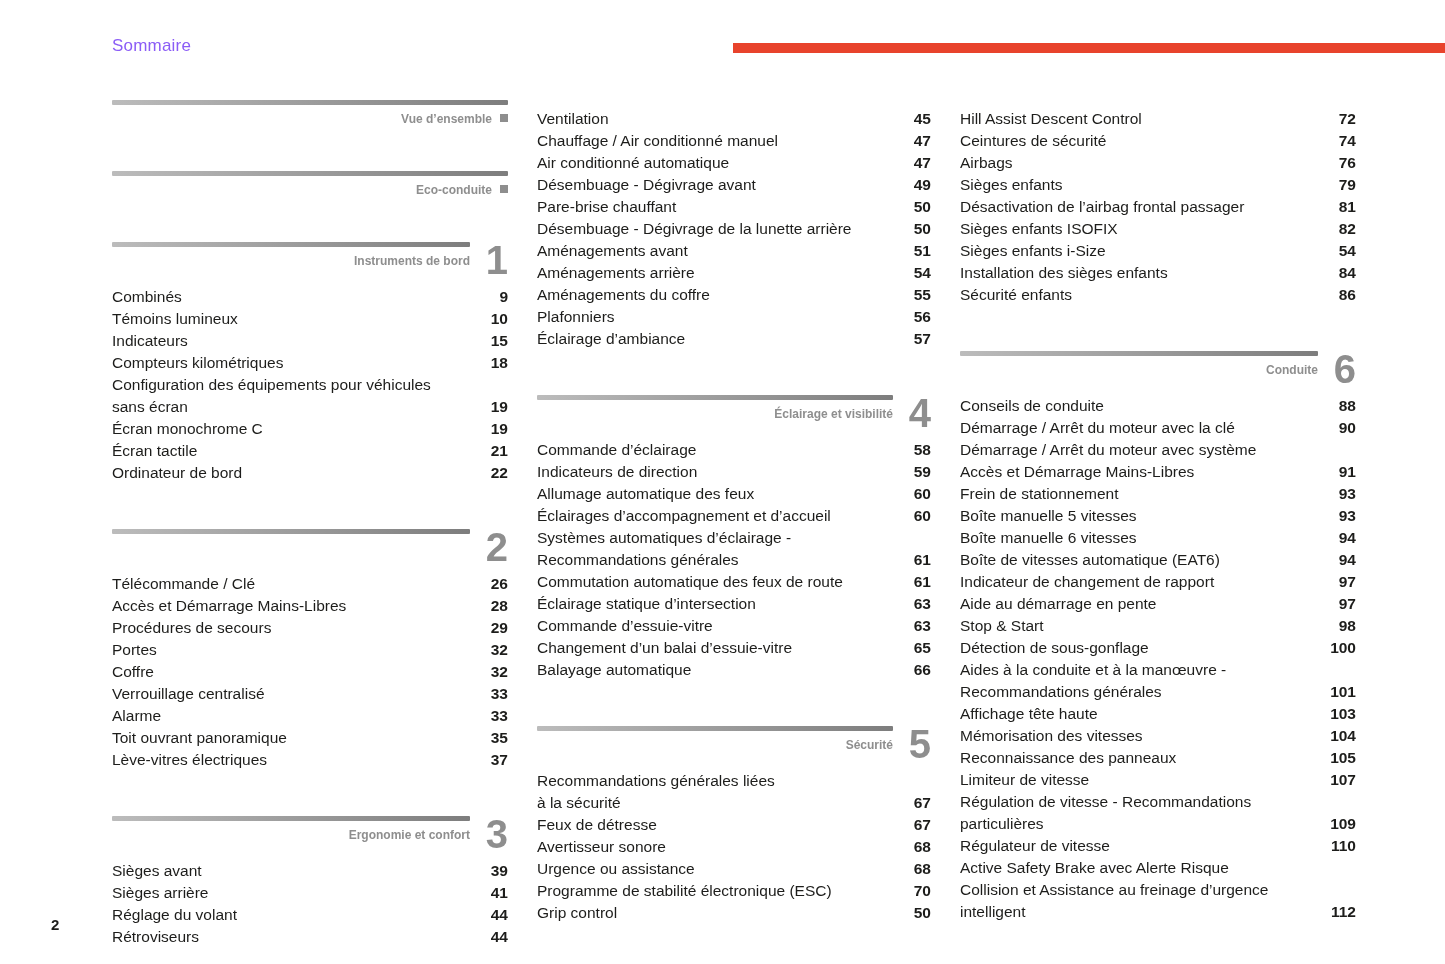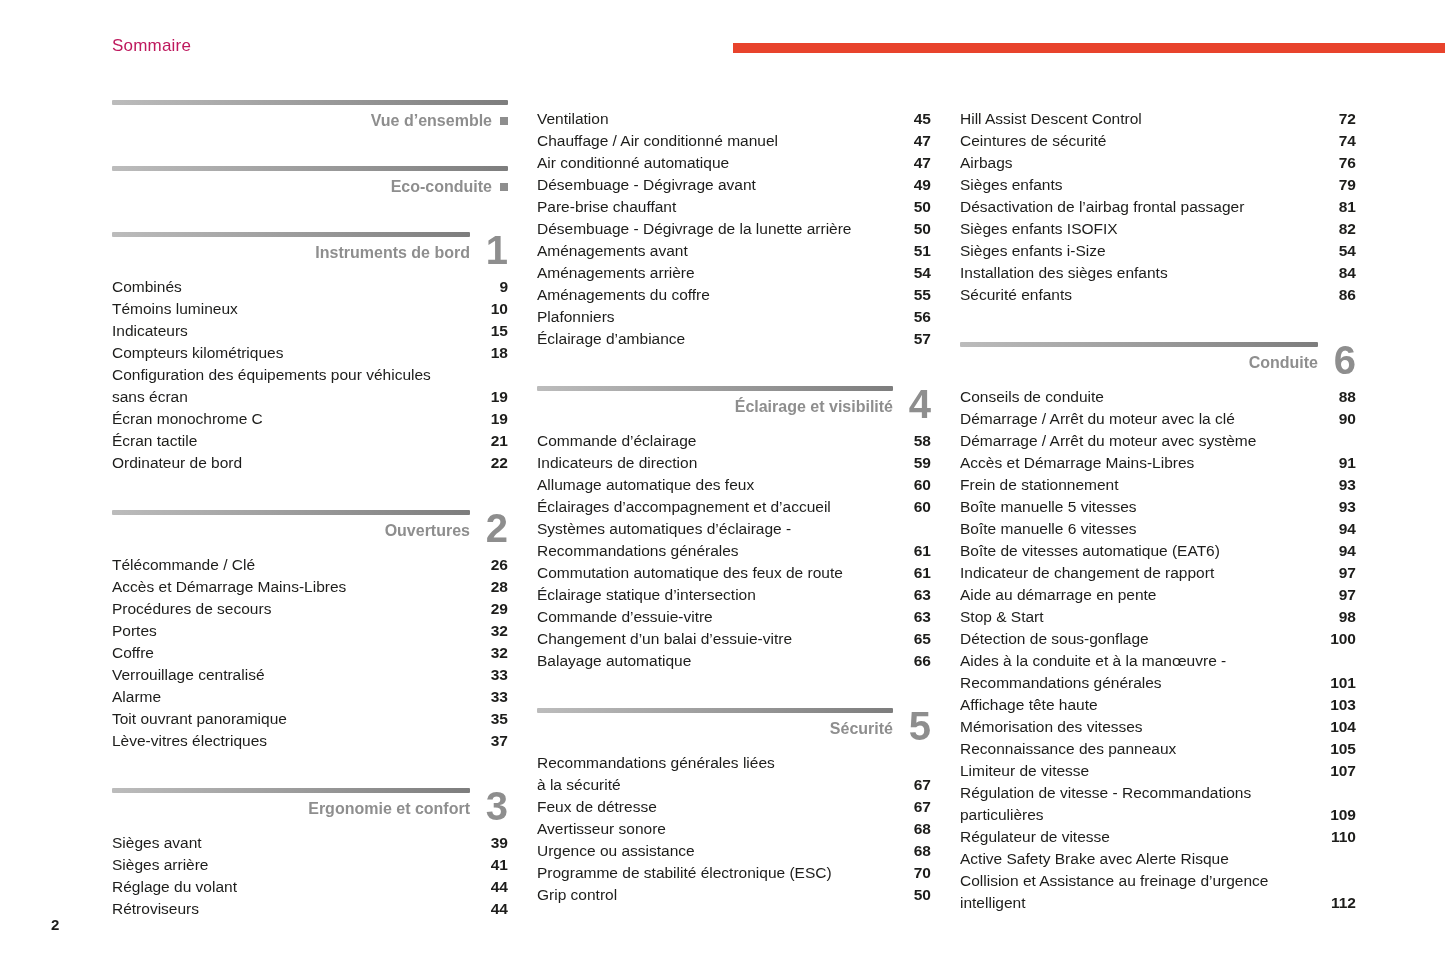--- a/index.html
+++ b/index.html
@@ -7,7 +7,7 @@
     width:1445px;height:964px;position:relative;background:#ffffff;overflow:hidden;
     font-family:"Liberation Sans","DejaVu Sans",sans-serif;color:#1d1d1b;
   }
-  .header-label{position:absolute;left:112px;top:36px;font-size:17px;color:#be185d;letter-spacing:.2px}
+  .header-label{position:absolute;left:112px;top:36px;font-size:17px;color:#8b5cf6;letter-spacing:.2px}
   .red-bar{position:absolute;left:733px;right:0;top:43px;height:10px;background:var(--accent-red,#e8432c)}
   .page-number{position:absolute;left:51px;top:916px;font-size:15px;font-weight:bold;color:#1d1d1b}
   .col{position:absolute}

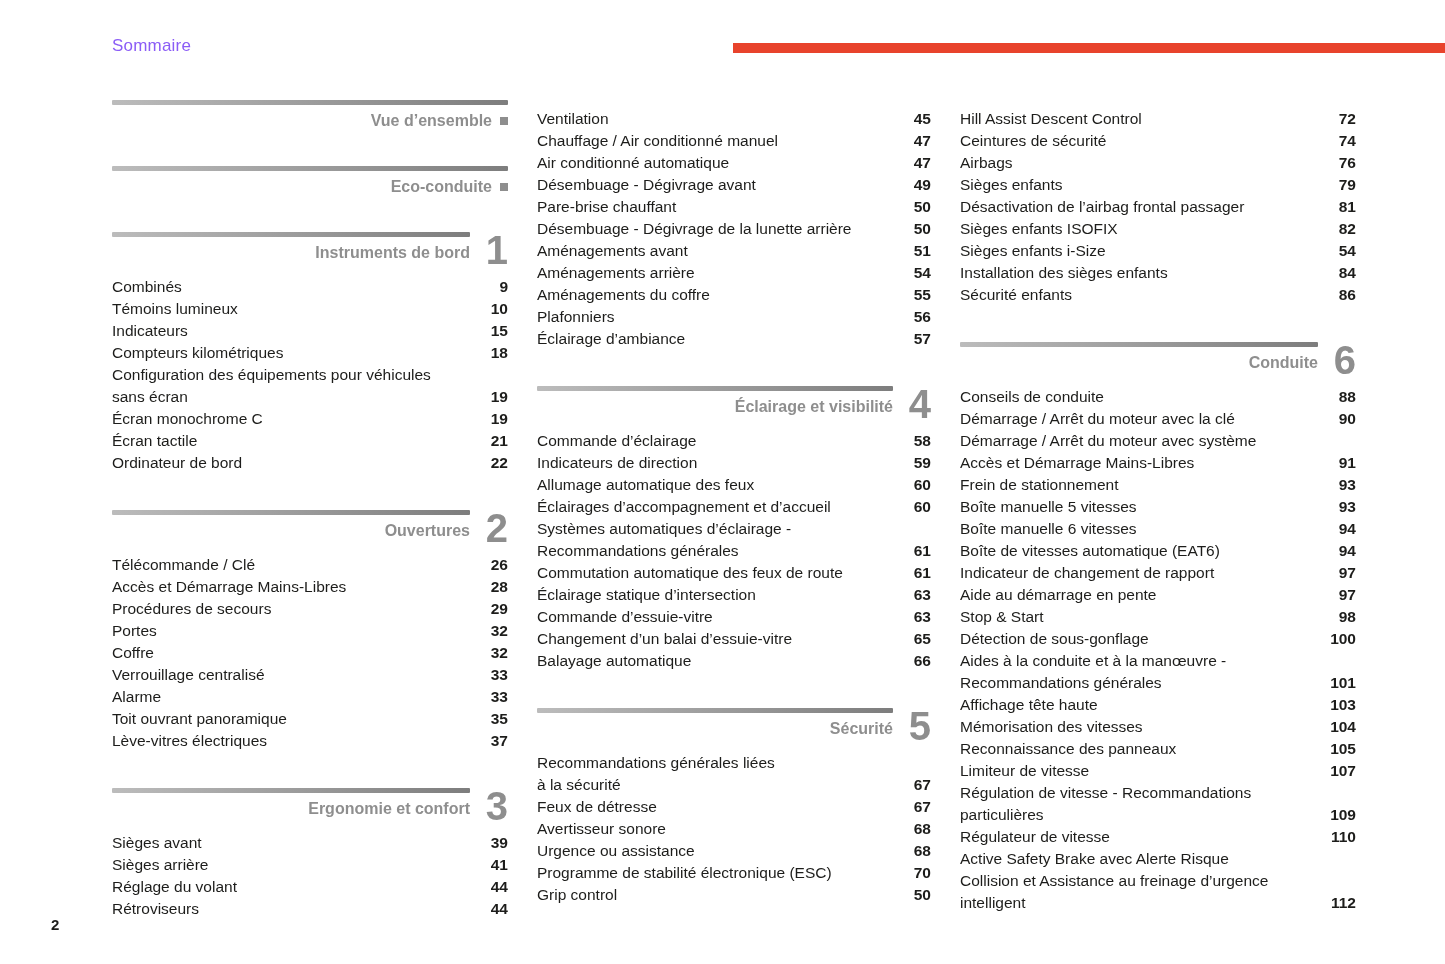--- a/index.html
+++ b/index.html
@@ -18,7 +18,7 @@
   .col > .section:first-child{margin-top:0}
   .section-main{flex:1;min-width:0}
   .section-bar{height:5px;background:linear-gradient(90deg,#bcbcbc,#7d7d7d);border-radius:1px}
-  .section-title{margin-top:7px;text-align:right;font-size:16px;font-weight:bold;color:var(--section-gray,#8e8e8e)}
+  .section-title{margin-top:7px;text-align:right;font-size:12px;font-weight:bold;color:var(--section-gray,#8e8e8e)}
   .section-number{width:30px;margin-left:8px;text-align:right;font-size:40px;line-height:36px;font-weight:bold;color:var(--section-gray,#8e8e8e)}
   .marker{display:inline-block;width:8px;height:8px;background:var(--section-gray,#8e8e8e);margin-left:8px;position:relative;top:-1px}
 </style>

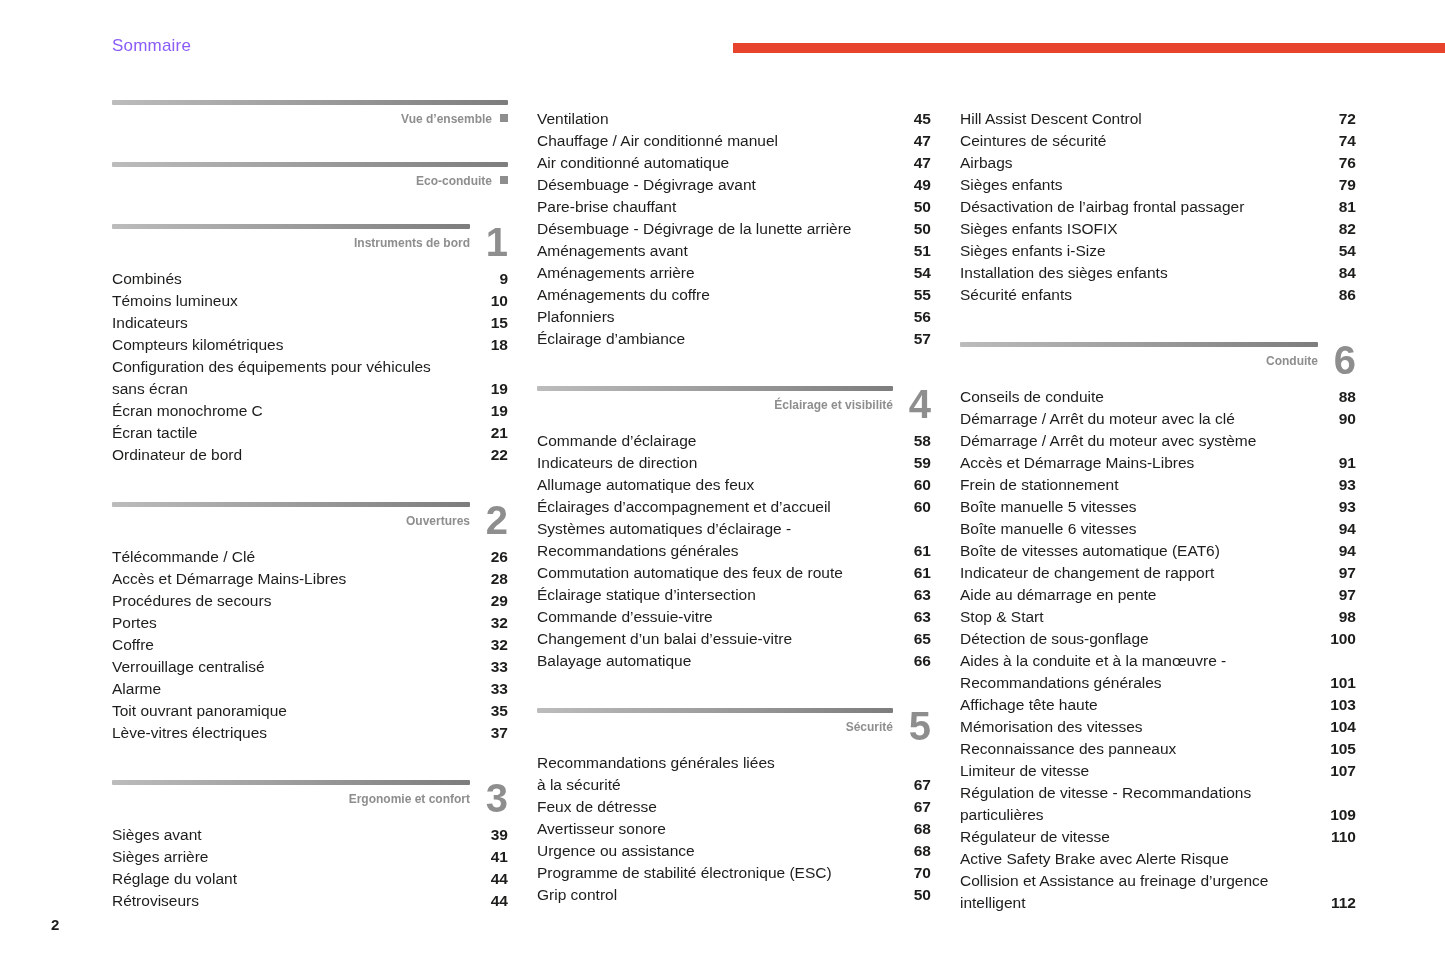--- a/index.html
+++ b/index.html
@@ -14,7 +14,7 @@
   .toc-entry{display:flex;justify-content:space-between;align-items:flex-end;font-size:15.5px;line-height:22px}
   .toc-entry-label{white-space:pre-line}
   .toc-entry-page{font-weight:bold;margin-left:12px;white-space:nowrap}
-  .section{display:flex;align-items:flex-start;margin-top:36px;margin-bottom:8px}
+  .section{display:flex;align-items:flex-start;margin-top:45px;margin-bottom:8px}
   .col > .section:first-child{margin-top:0}
   .section-main{flex:1;min-width:0}
   .section-bar{height:5px;background:linear-gradient(90deg,#bcbcbc,#7d7d7d);border-radius:1px}

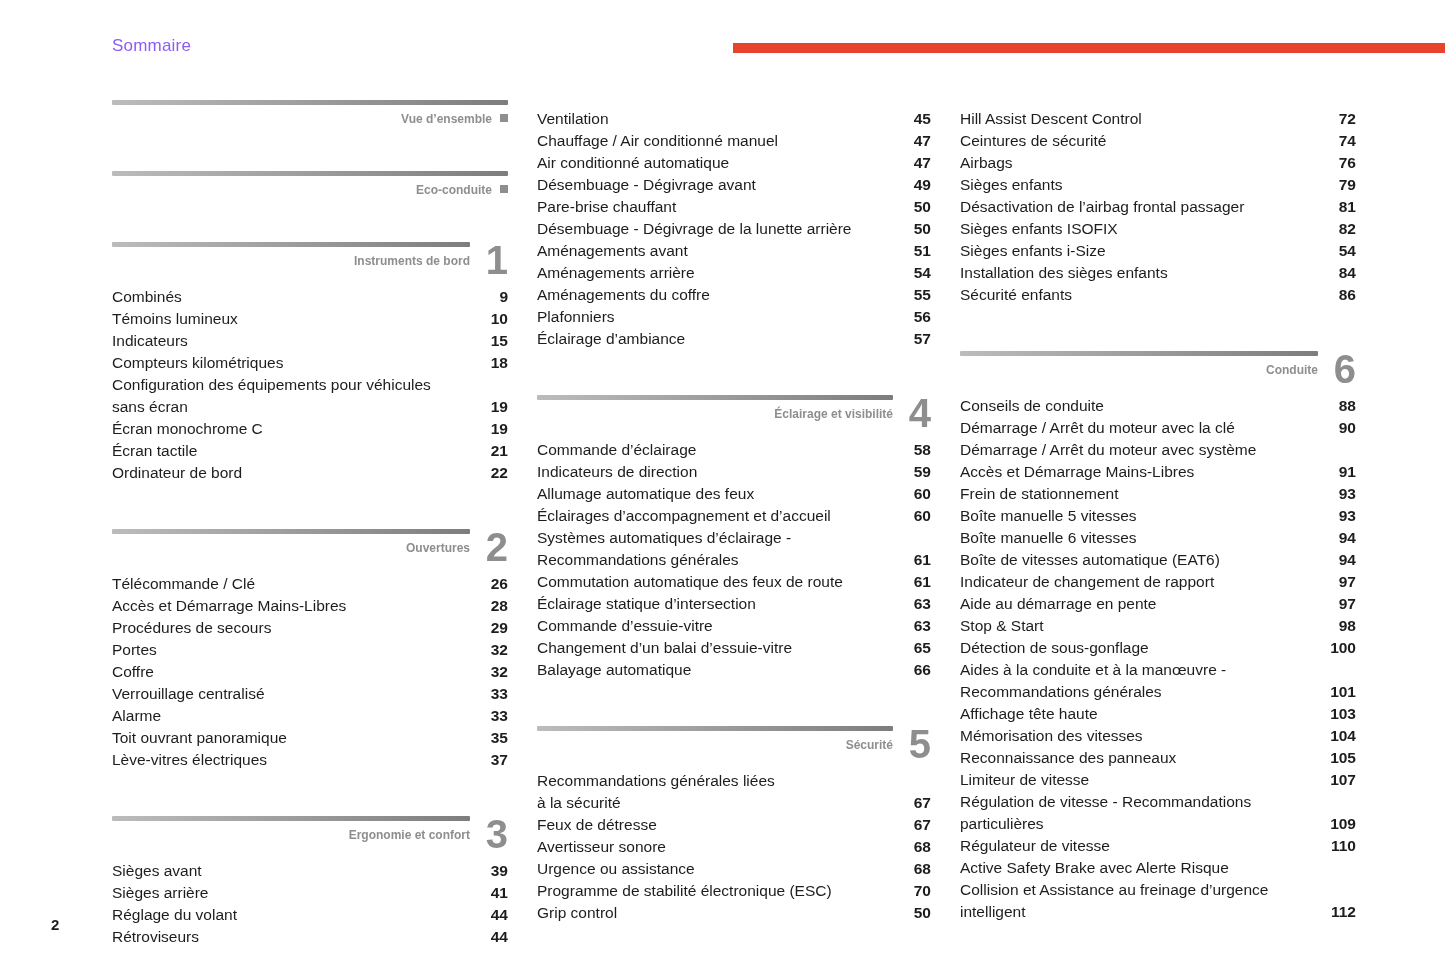--- a/index.html
+++ b/index.html
@@ -85,7 +85,6 @@
     <div class="section">
       <div class="section-main">
         <div class="section-bar"></div>
-        <div class="section-title">Ouvertures</div>
       </div>
       <div class="section-number">2</div>
     </div>

